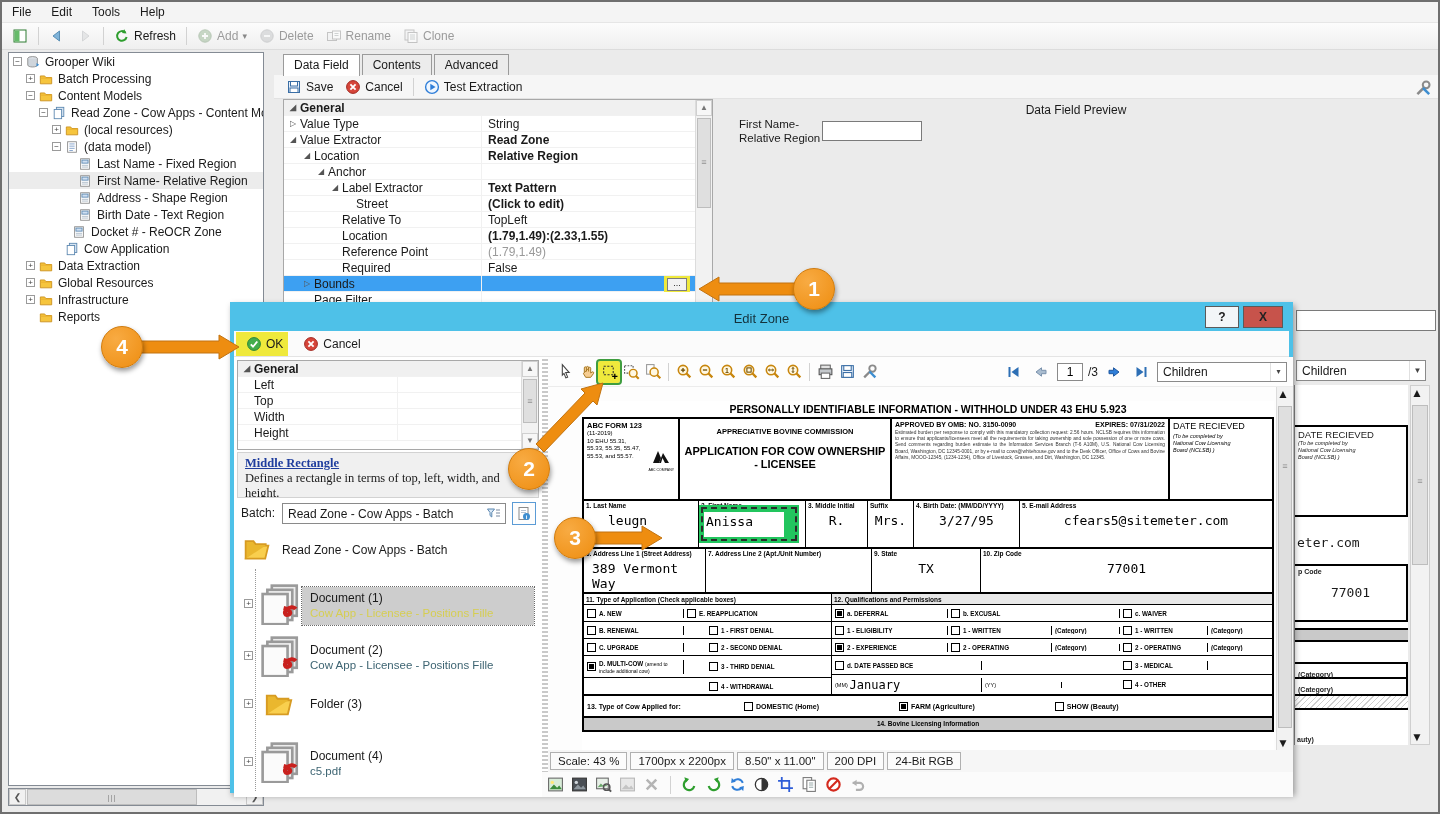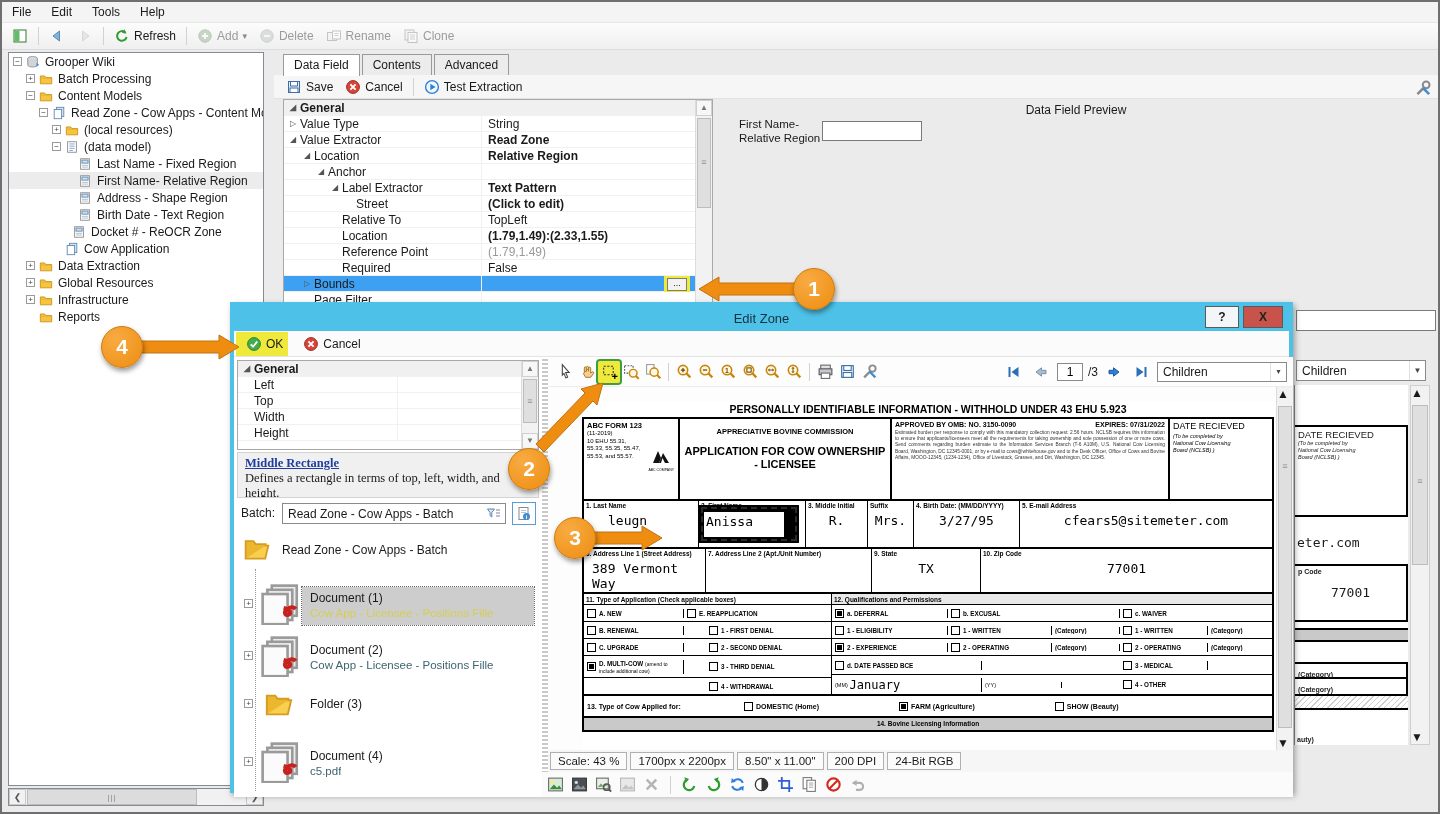--- a/index.html
+++ b/index.html
@@ -130,7 +130,7 @@
   #f-row14{left:0;top:317px;width:692px;height:14px;border:2px solid #000;border-top:none;background:#c9c9c9;text-align:center;font-weight:bold;font-size:6.5px;padding-top:2px;}
 
   
-  #zone{position:absolute;left:0;top:4px;right:6px;bottom:4px;background:#000000;}
+  #zone{position:absolute;left:0;top:4px;right:6px;bottom:4px;background:#22c55e;}
   #zone .dash{position:absolute;inset:2px;border:2px dashed #2a2a2a;}
   #zone .white{position:absolute;left:5px;top:7px;width:80px;height:25px;background:#fff;}
   #zone .fval{margin:2px 0 0 2px;text-align:left;}

